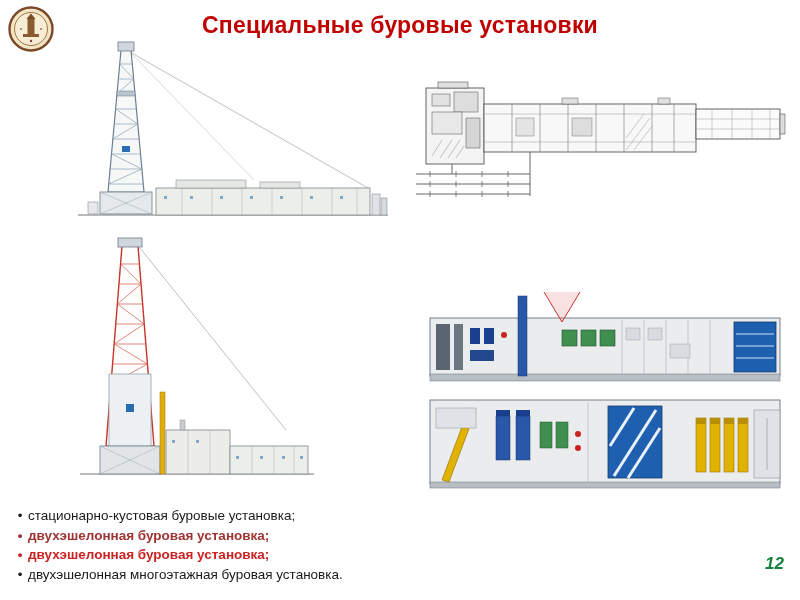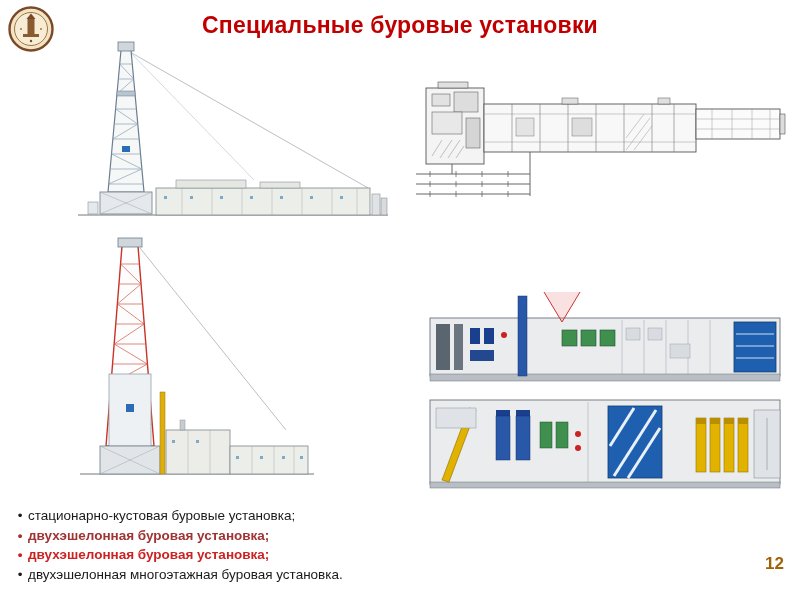--- a/index.html
+++ b/index.html
@@ -19,7 +19,7 @@
   .bullet .dot{flex:0 0 16px;width:16px;text-align:center;}
   .bullet.b2{color:#a03333;font-weight:bold;}
   .bullet.b3{color:#cc2222;font-weight:bold;}
-  .page-num{position:absolute;right:16px;top:554px;font-size:17px;font-weight:bold;color:#a16207;}
+  .page-num{position:absolute;right:16px;top:554px;font-size:17px;font-weight:bold;color:#15803d;font-style:italic;}
 </style>
 </head>
 <body>

